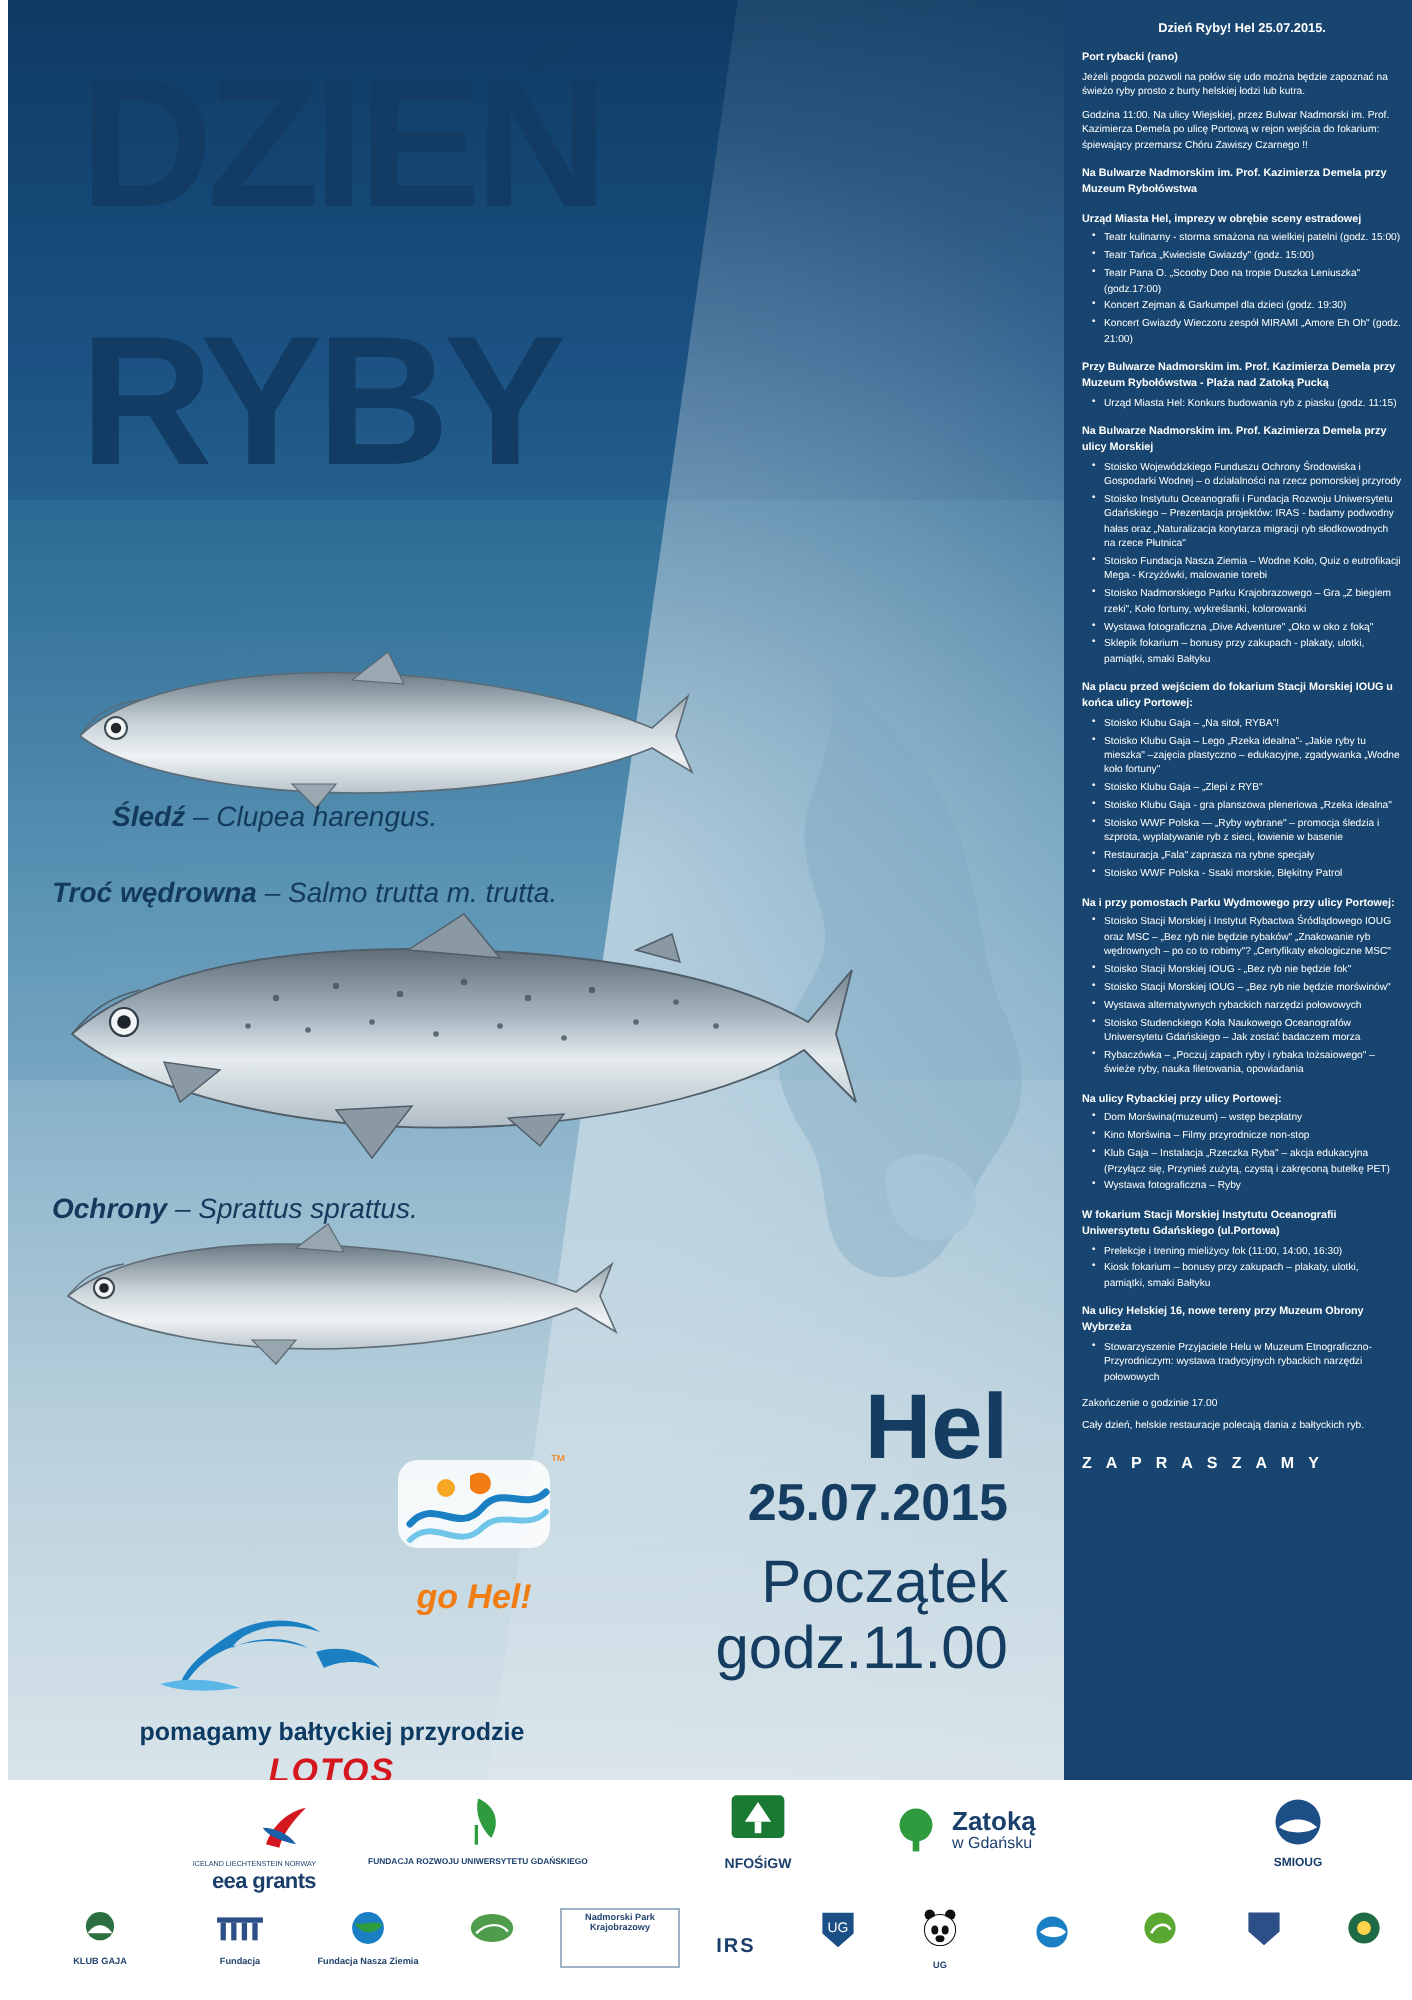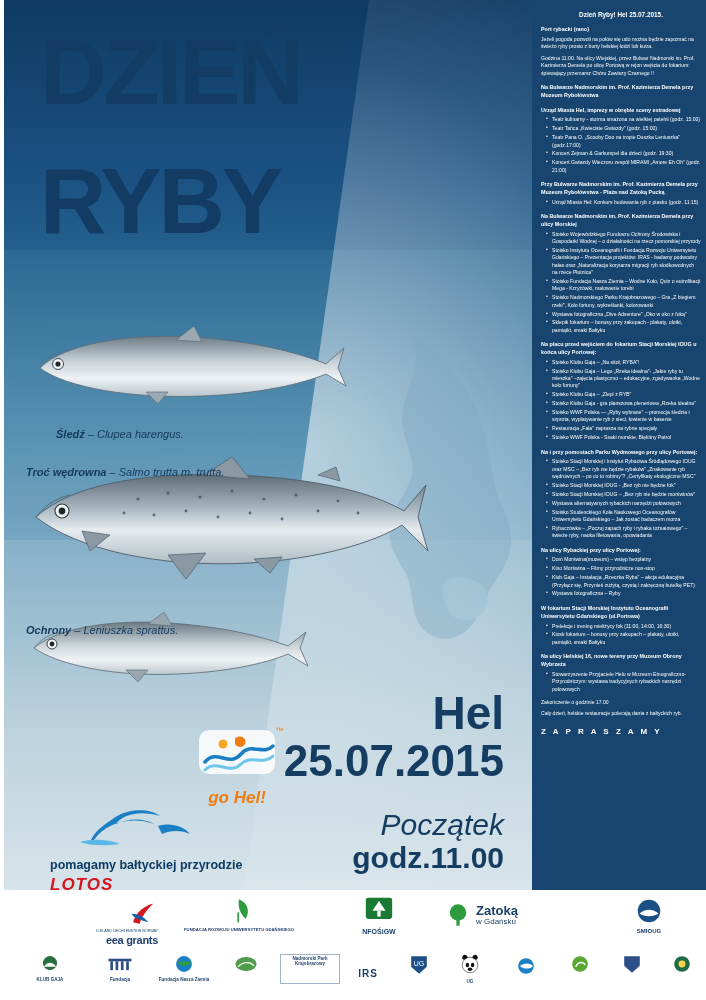--- a/index.html
+++ b/index.html
@@ -55,7 +55,7 @@
   .title .l2{display:block;font-size:92px;margin-top:44px;}
   
   .fishcap{
-    position:absolute;color:#13395c;font-size:11px;font-style:italic;font-weight:bold;margin-top:28px;
+    position:absolute;color:#13395c;font-size:14px;font-style:italic;font-weight:bold;
   }
   .fishcap em{font-weight:normal;}
   .cap1{left:52px;top:400px;}

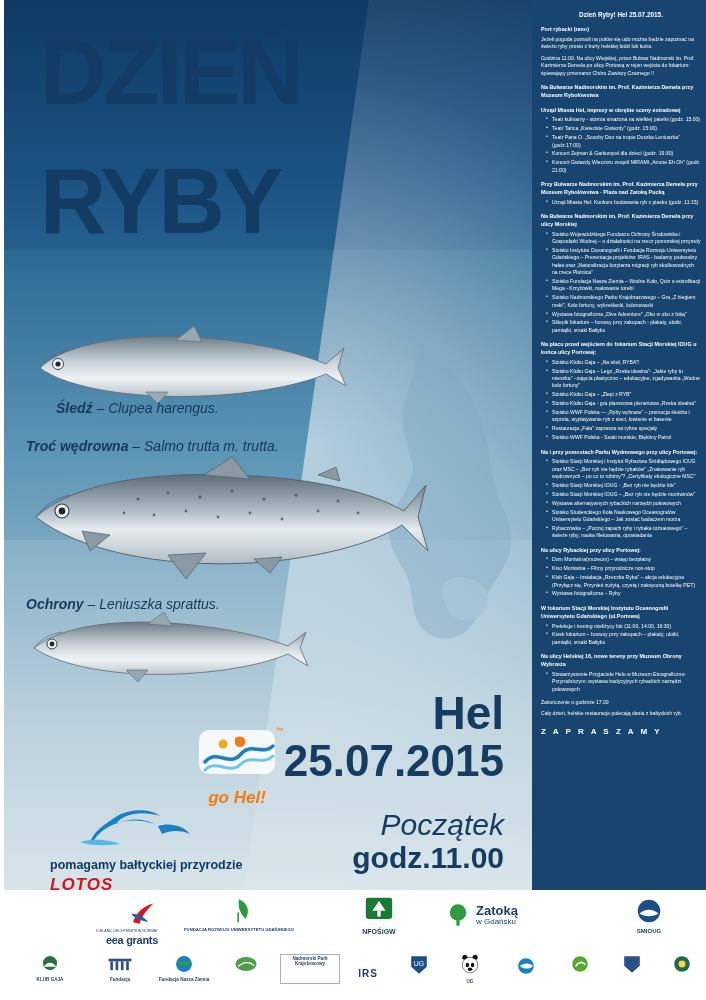--- a/index.html
+++ b/index.html
@@ -208,7 +208,7 @@
       <path d="M12,40 C20,30 28,26 40,24" fill="none" stroke="#5c6a74" stroke-width="0.7"></path>
     </svg>
     <div class="fishcap cap3">
-      <span>Ochrony</span><em> – Leniuszka sprattus.</em>
+      <span>Ochrony</span><em> – Sprattus sprattus.</em>
     </div>
 
     <div class="gohel">

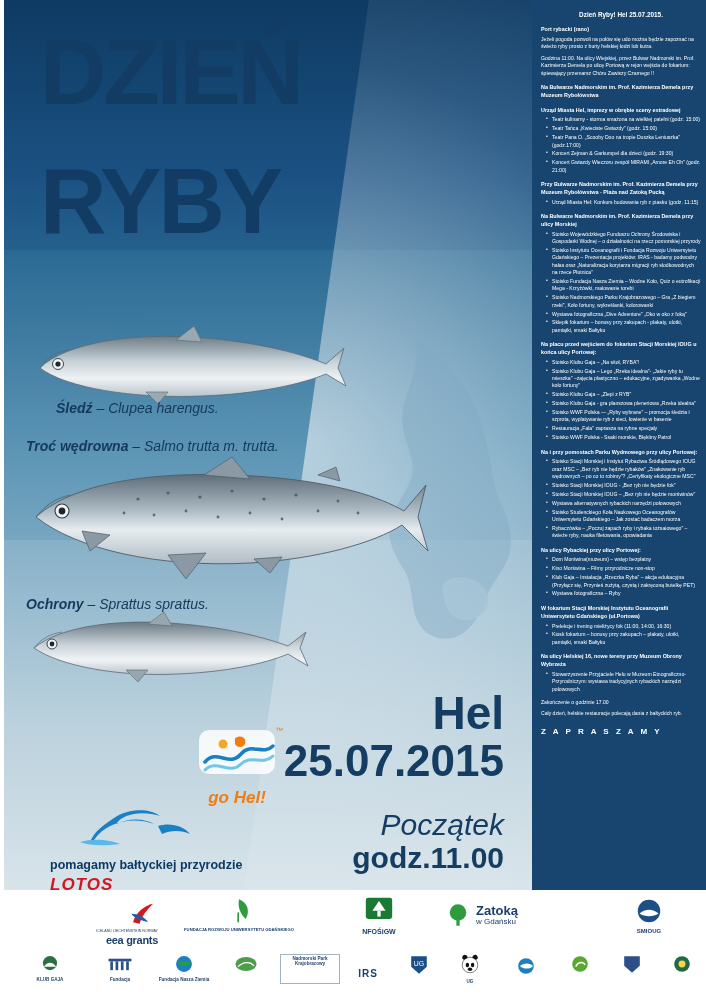--- a/index.html
+++ b/index.html
@@ -66,7 +66,7 @@
     position:absolute;right:28px;top:690px;text-align:right;color:#153d62;
   }
   .hel .city{font-size:46px;font-weight:bold;line-height:1;}
-  .hel .date{font-size:44px;font-weight:bold;line-height:1.05;margin-top:2px;}
+  .hel .date{font-size:26px;font-weight:bold;line-height:1.05;margin-top:2px;}
   .hel .start{font-size:30px;line-height:1.1;margin-top:24px;font-style:italic;}
   .hel .hour{font-size:30px;font-weight:bold;line-height:1.1;}
   

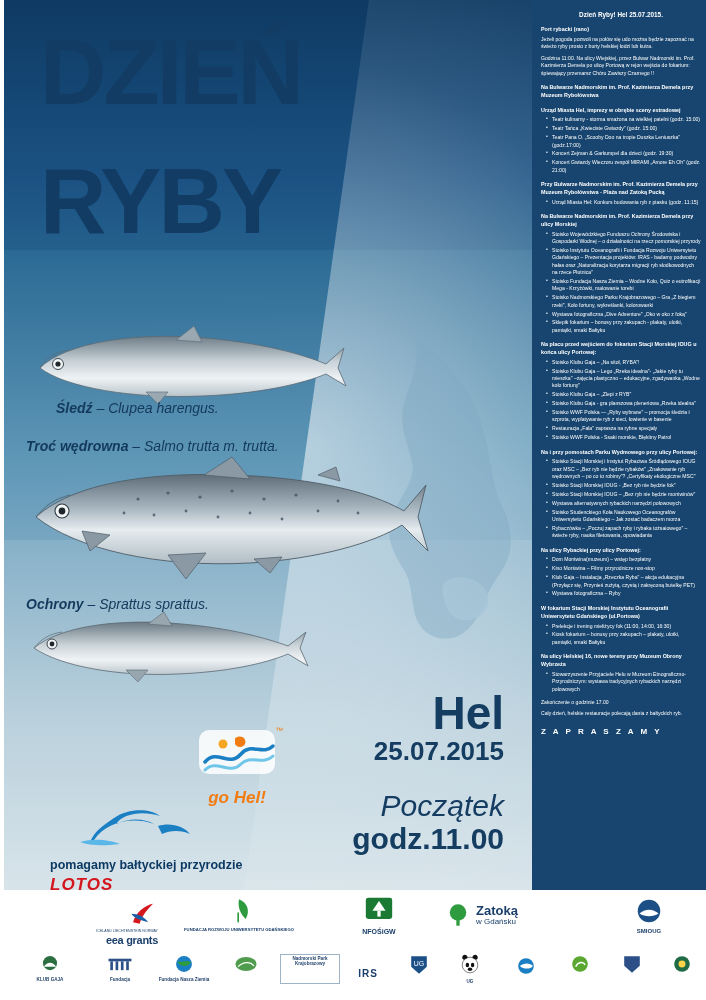--- a/index.html
+++ b/index.html
@@ -67,7 +67,7 @@
   }
   .hel .city{font-size:46px;font-weight:bold;line-height:1;}
   .hel .date{font-size:26px;font-weight:bold;line-height:1.05;margin-top:2px;}
-  .hel .start{font-size:30px;line-height:1.1;margin-top:24px;font-style:italic;}
+  .hel .start{font-size:30px;line-height:1.1;margin-top:10px;}
   .hel .hour{font-size:30px;font-weight:bold;line-height:1.1;}
   
   .gohel{position:absolute;left:185px;top:726px;width:96px;height:80px;text-align:center;}

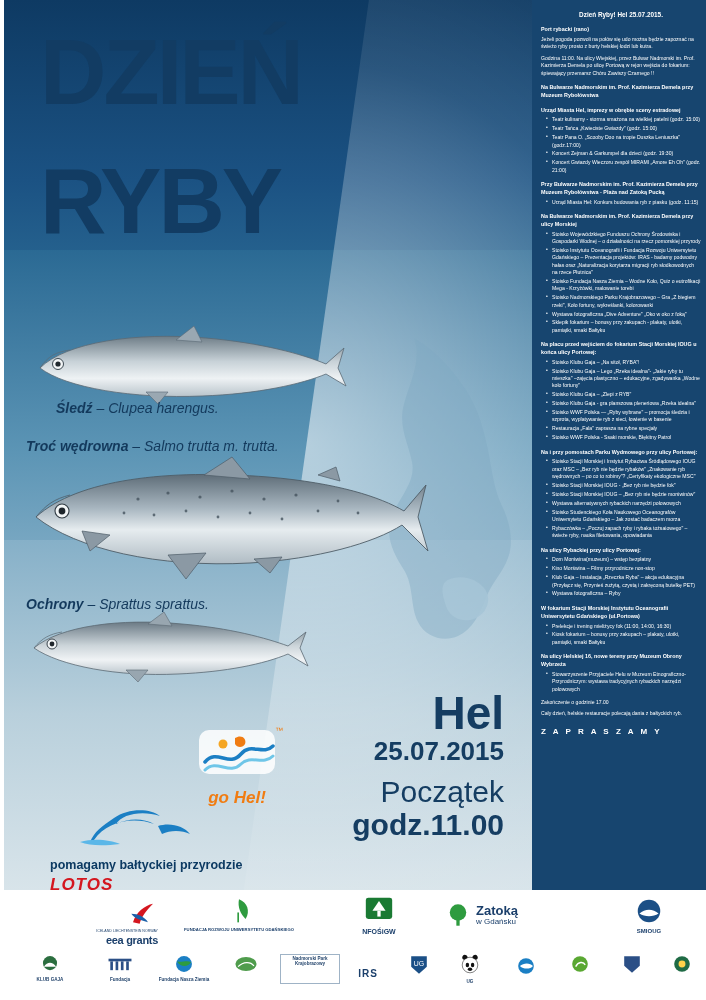--- a/index.html
+++ b/index.html
@@ -68,7 +68,7 @@
   .hel .city{font-size:46px;font-weight:bold;line-height:1;}
   .hel .date{font-size:26px;font-weight:bold;line-height:1.05;margin-top:2px;}
   .hel .start{font-size:30px;line-height:1.1;margin-top:10px;}
-  .hel .hour{font-size:30px;font-weight:bold;line-height:1.1;}
+  .hel .hour{font-size:30px;font-weight:normal;line-height:1.1;}
   
   .gohel{position:absolute;left:185px;top:726px;width:96px;height:80px;text-align:center;}
   .gohel .txt{font-size:17px;font-weight:bold;color:#f07c12;font-style:italic;margin-top:2px;}

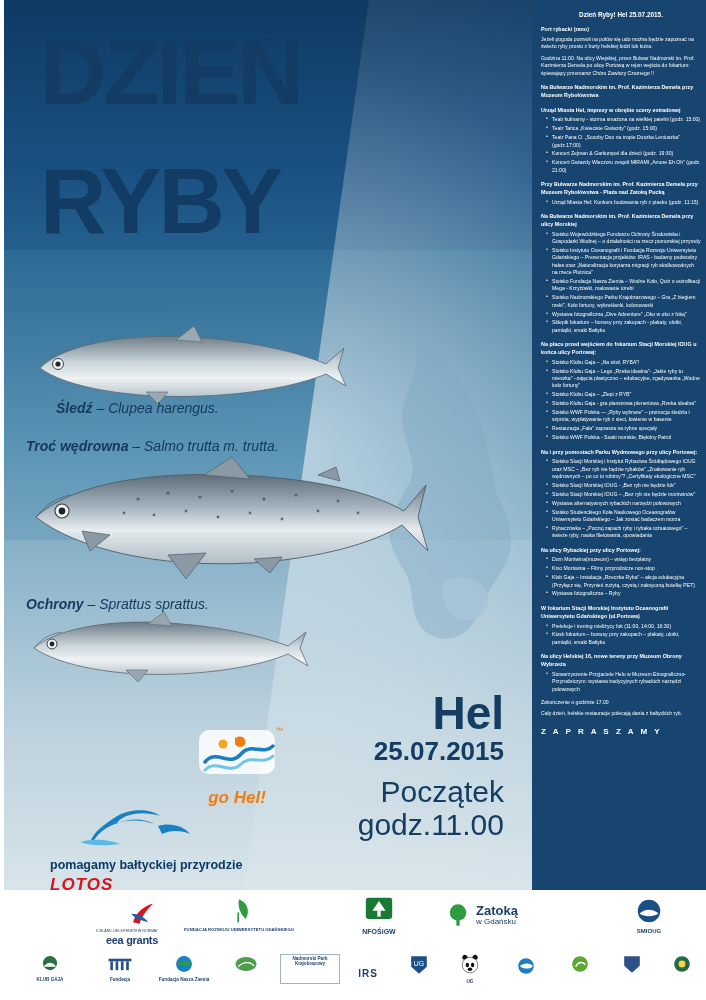--- a/index.html
+++ b/index.html
@@ -74,7 +74,7 @@
   .gohel .txt{font-size:17px;font-weight:bold;color:#f07c12;font-style:italic;margin-top:2px;}
   .gohel .tm{font-size:8px;color:#f07c12;position:absolute;right:2px;top:0;}
   
-  .lotos{position:absolute;left:46px;top:806px;width:232px;text-align:left;}
+  .lotos{position:absolute;left:46px;top:806px;width:232px;text-align:center;}
   .lotos .slogan{font-size:12.5px;color:#0c3a62;font-weight:bold;margin-top:4px;}
   .lotos .brand{font-size:17px;color:#d4161f;font-weight:bold;letter-spacing:1px;margin-top:3px;font-style:italic;}
   

